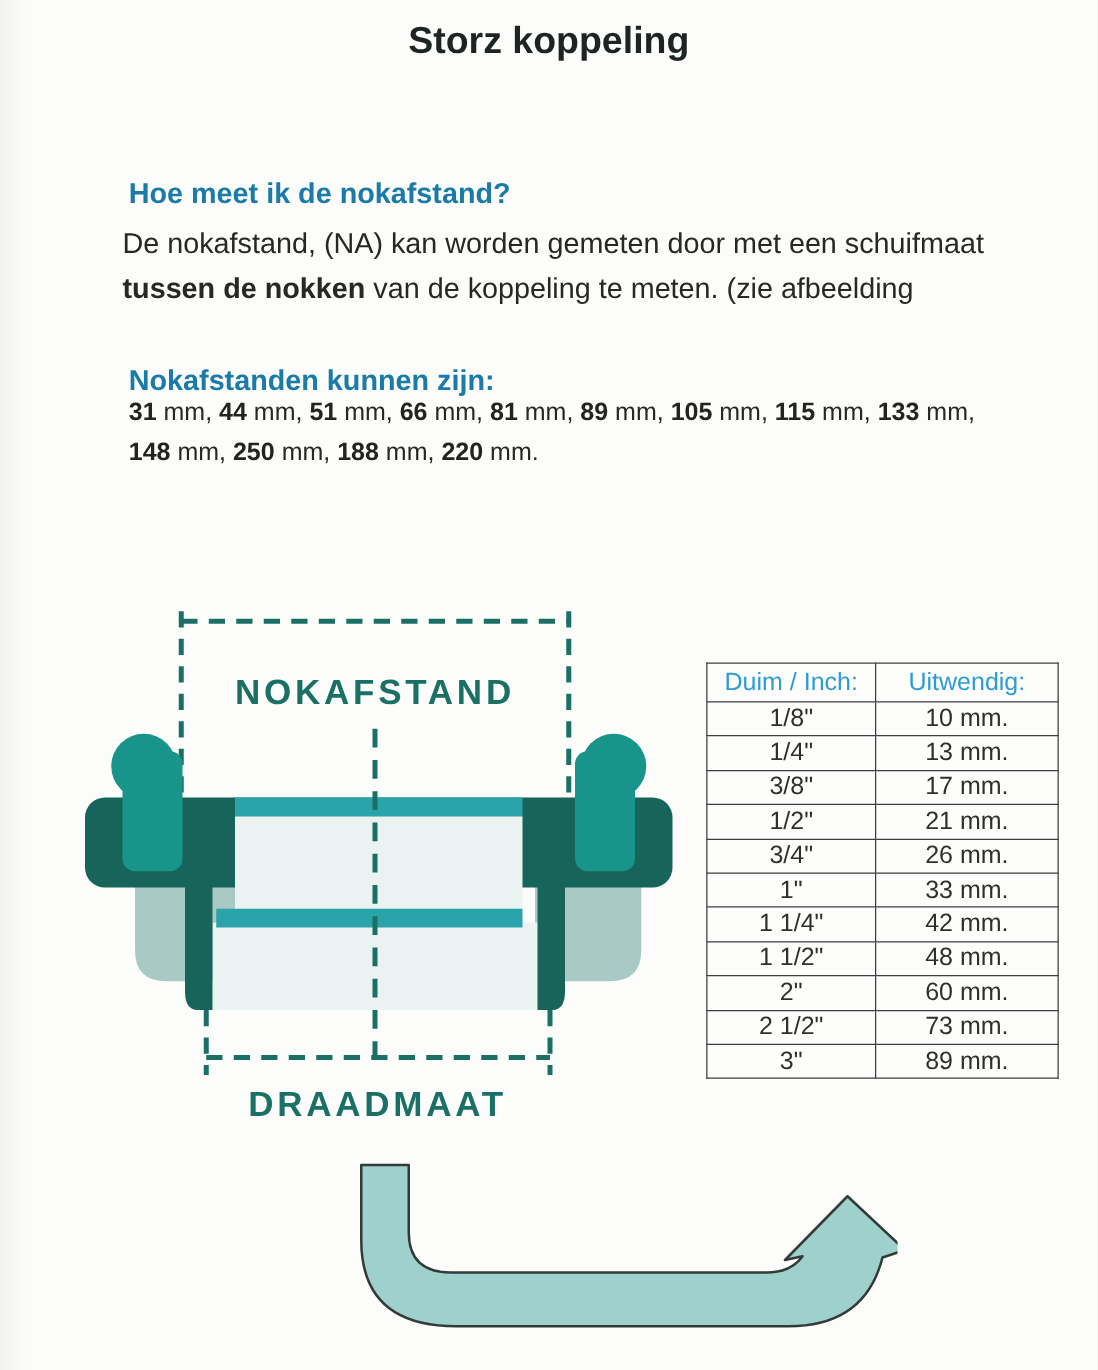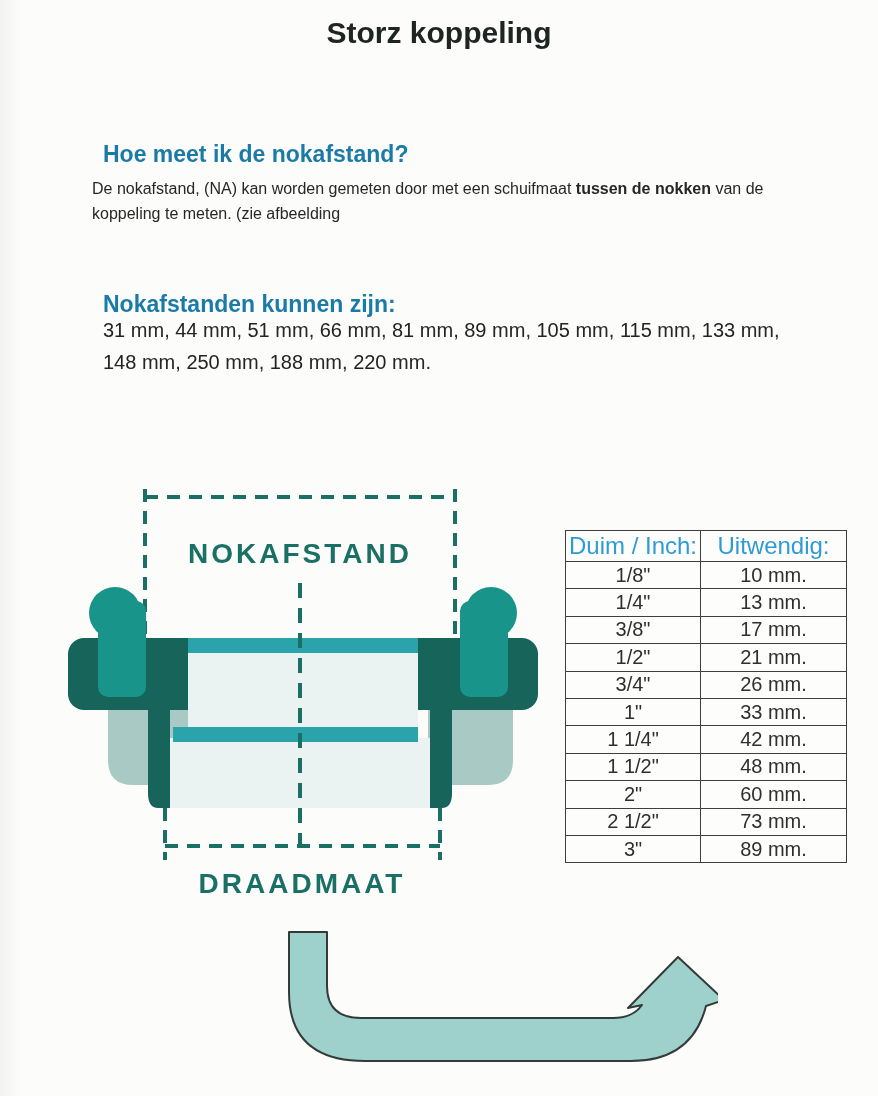--- a/index.html
+++ b/index.html
@@ -33,8 +33,8 @@
   .h-howto{top:141px;}
   .h-dist{top:291px;}
   .body-text{
-    position:absolute;left:92px;top:176px;width:690px;
-    font-size:16px;line-height:1.58;color:var(--text-dark);
+    position:absolute;left:98px;top:176px;width:690px;
+    font-size:23px;line-height:1.58;color:var(--text-dark);
   }
   .dist-text{
     position:absolute;left:103px;top:314px;width:695px;

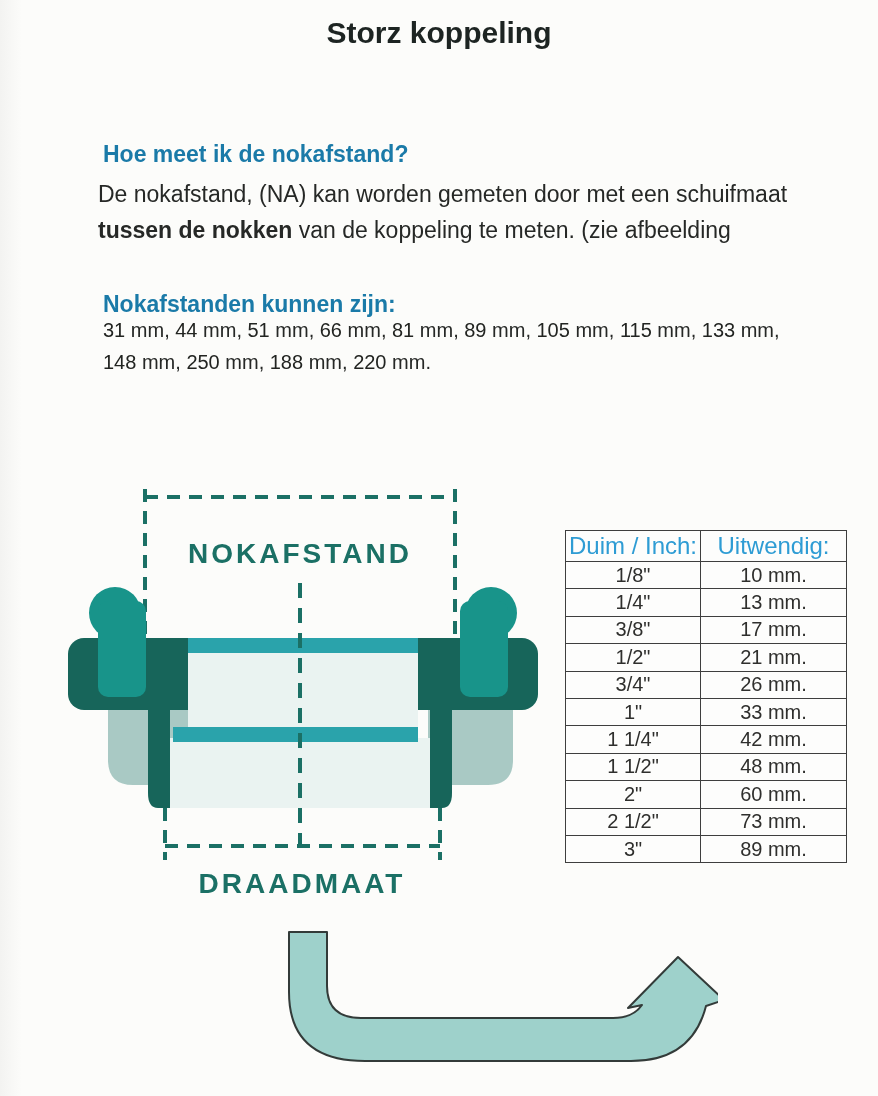--- a/index.html
+++ b/index.html
@@ -40,7 +40,7 @@
     position:absolute;left:103px;top:314px;width:695px;
     font-size:20px;line-height:1.62;color:var(--text-dark);
   }
-  .dist-text b{font-weight:400;color:#222421;}
+  .dist-text b{font-weight:700;color:#222421;}
   .diagram-wrap{position:absolute;left:58px;top:475px;width:490px;height:430px;}
   .arrow-wrap{position:absolute;left:283px;top:924px;width:435px;height:158px;}
   table.size-table{

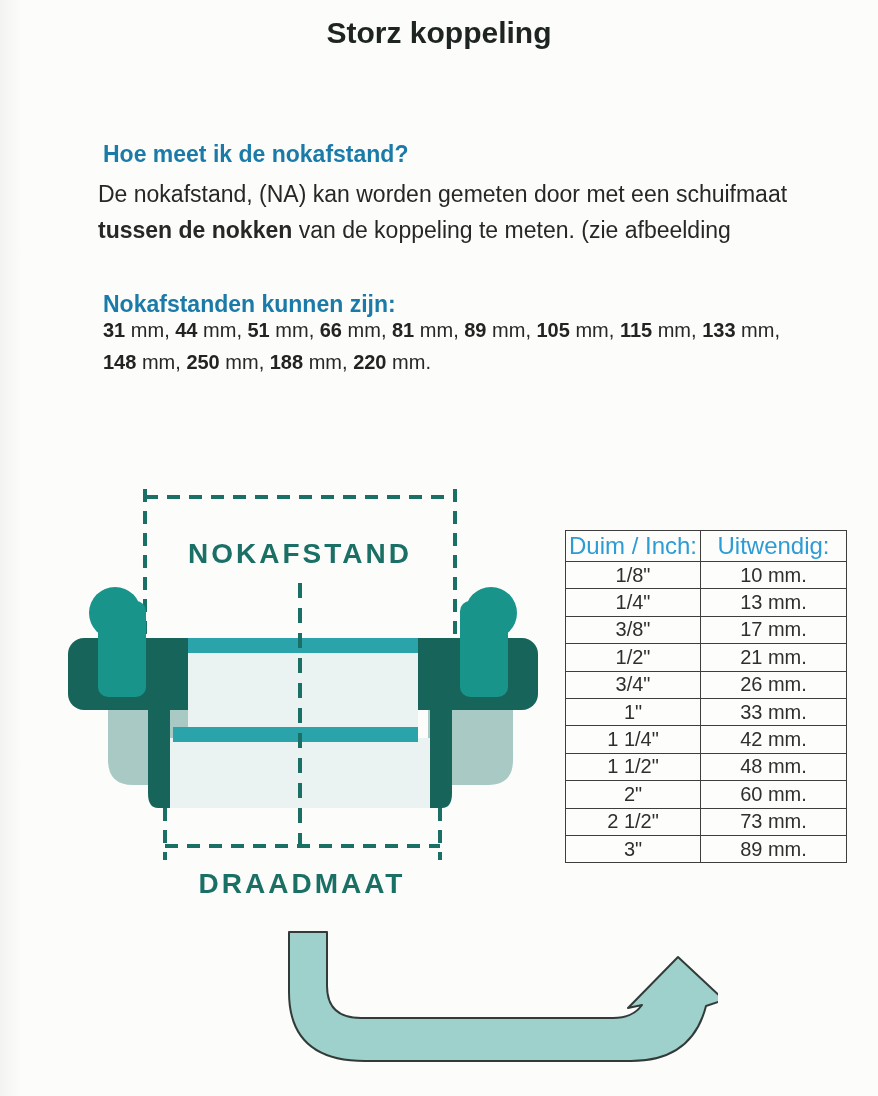--- a/index.html
+++ b/index.html
@@ -56,7 +56,7 @@
     font-weight:400;overflow:hidden;white-space:nowrap;
   }
   table.size-table th{
-    height:30px;color:var(--table-header-blue);font-size:24px;
+    height:30px;color:var(--table-header-blue);font-size:20px;
   }
   svg text{font-family:"Liberation Sans",sans-serif;}
 </style>

